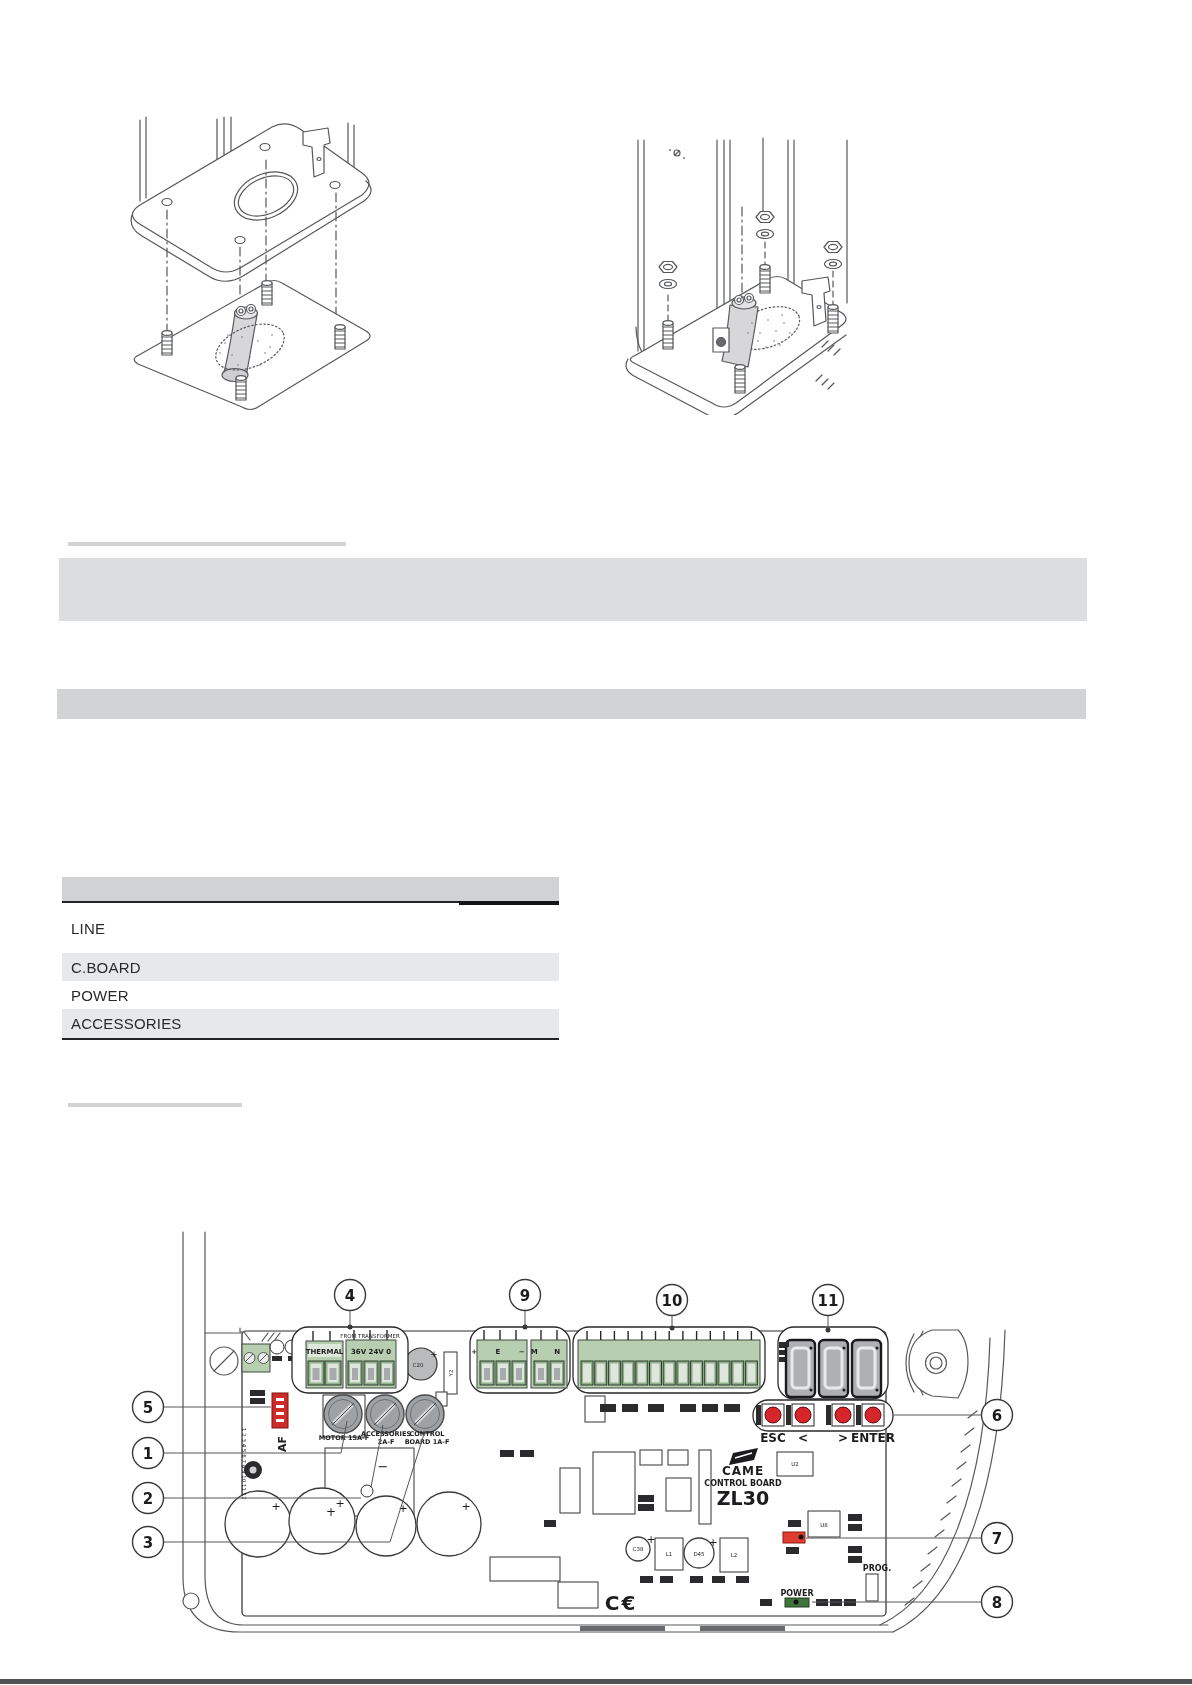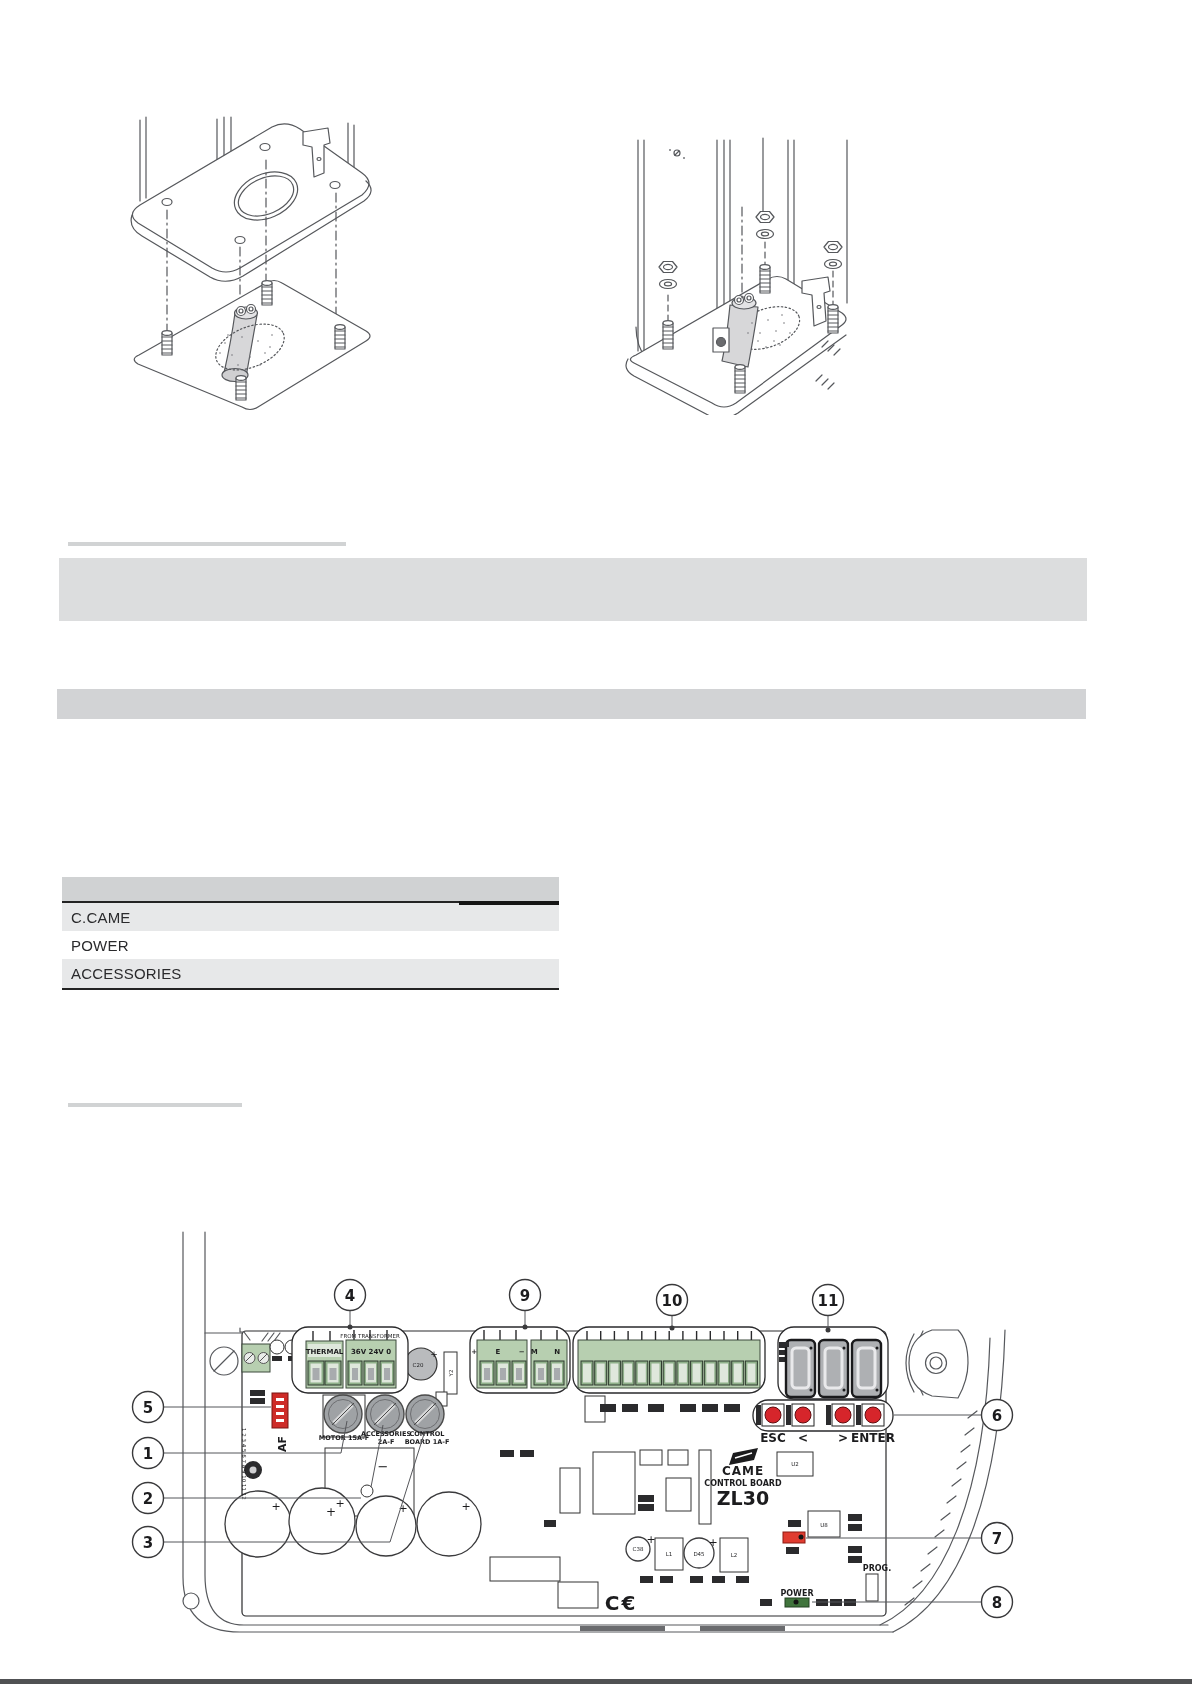--- a/index.html
+++ b/index.html
@@ -182,6 +182,9 @@
   <div class="hdr">
     <div class="thick"></div>
   </div>
+  <div class="row r-line">
+      <span>LINE</span>
+    </div>
   <div class="row r-gray">
       <span>C.CAME</span>
     </div>

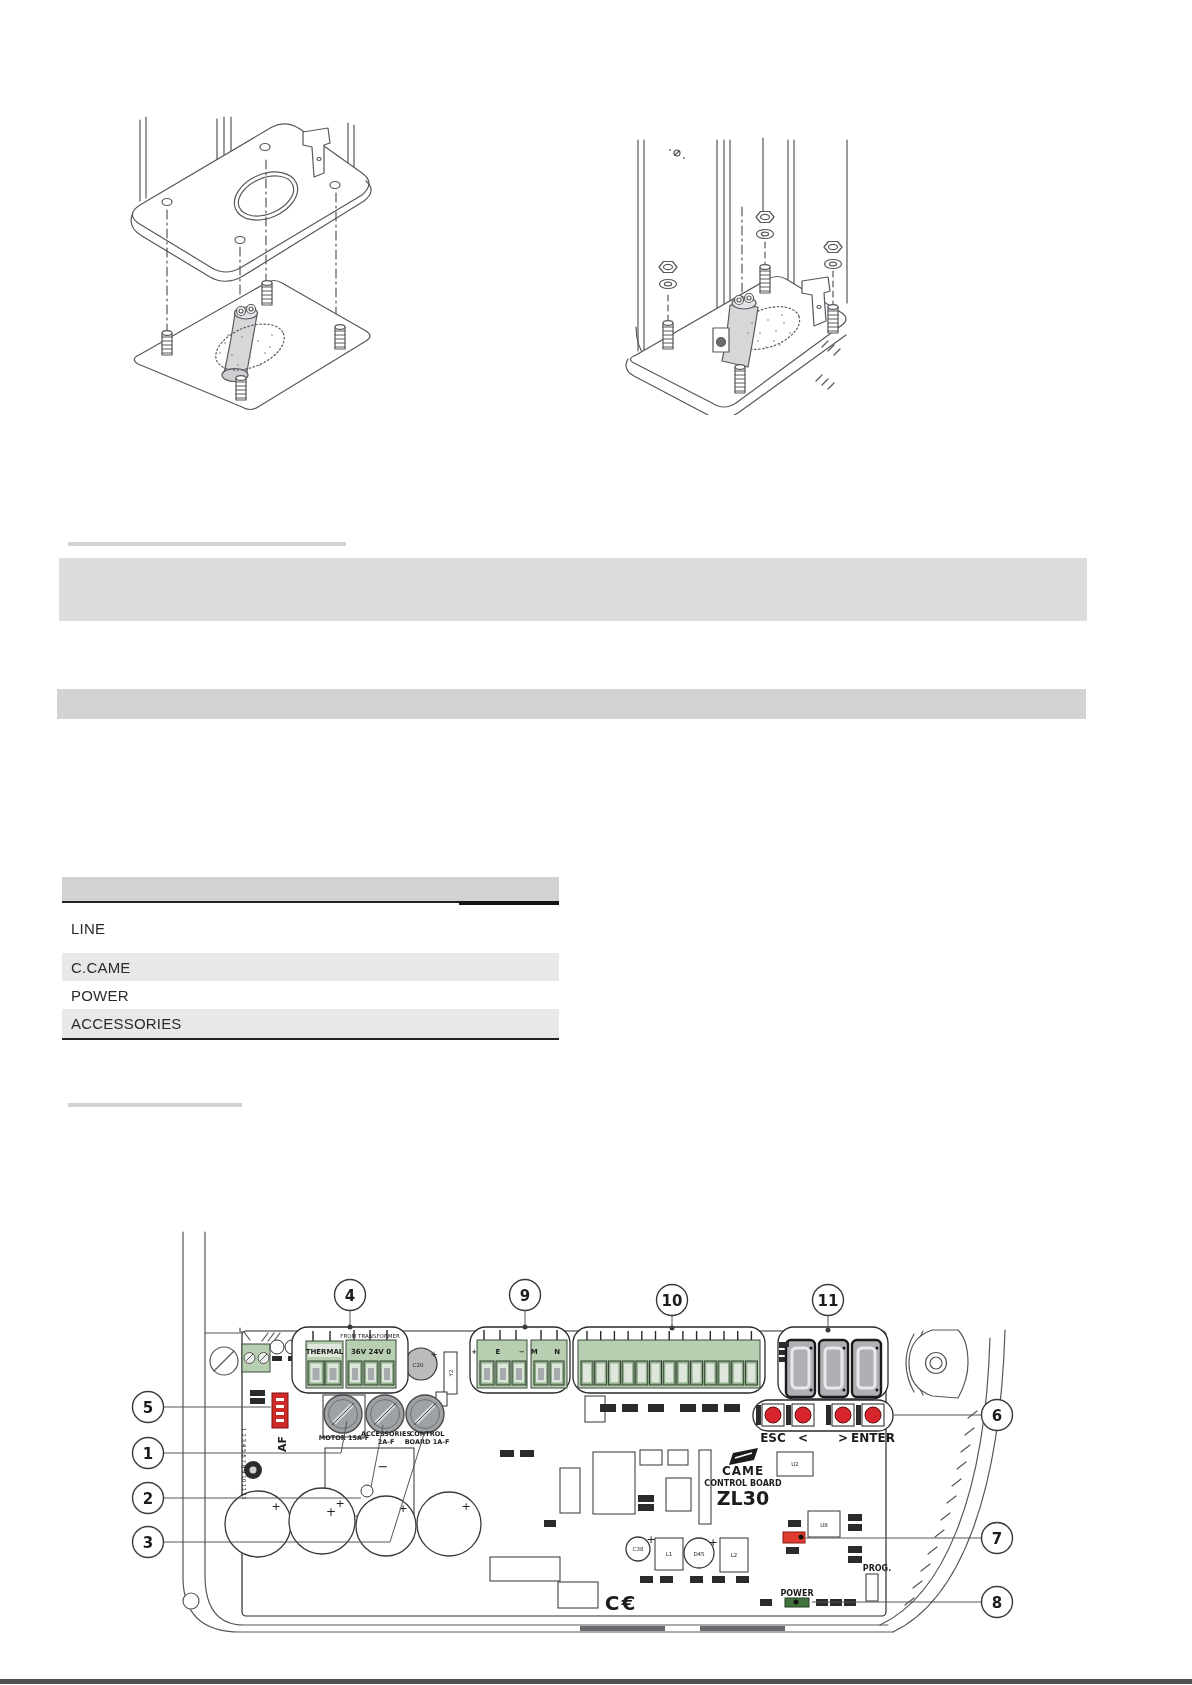--- a/index.html
+++ b/index.html
@@ -186,7 +186,7 @@
       <span>LINE</span>
     </div>
   <div class="row r-gray">
-      <span>C.CAME</span>
+      <span>C.BOARD</span>
     </div>
   <div class="row r-white">
       <span>POWER</span>

